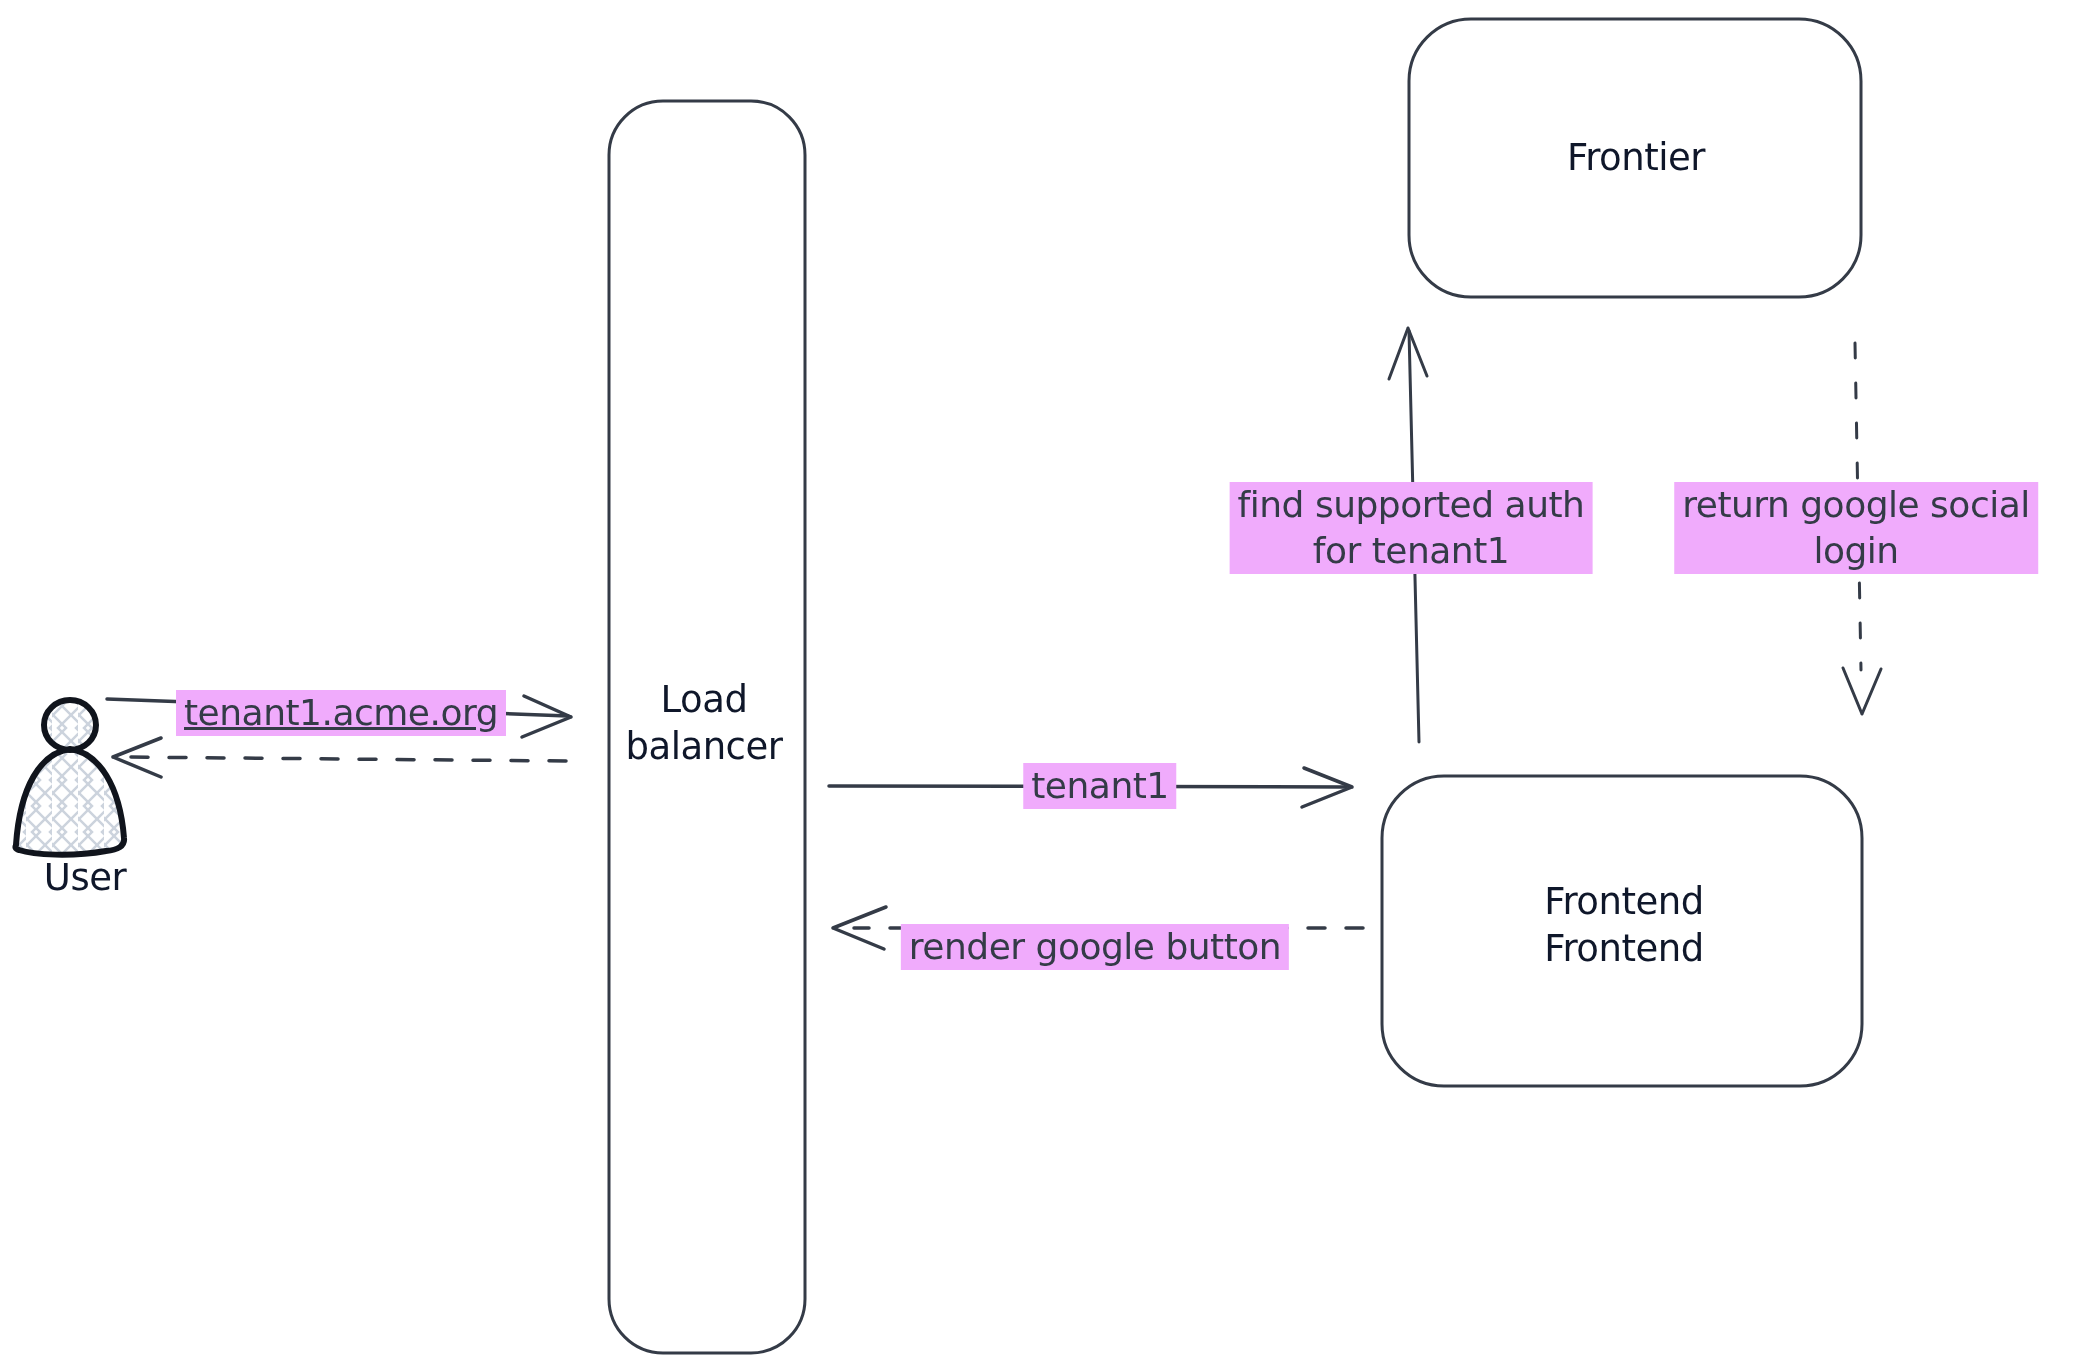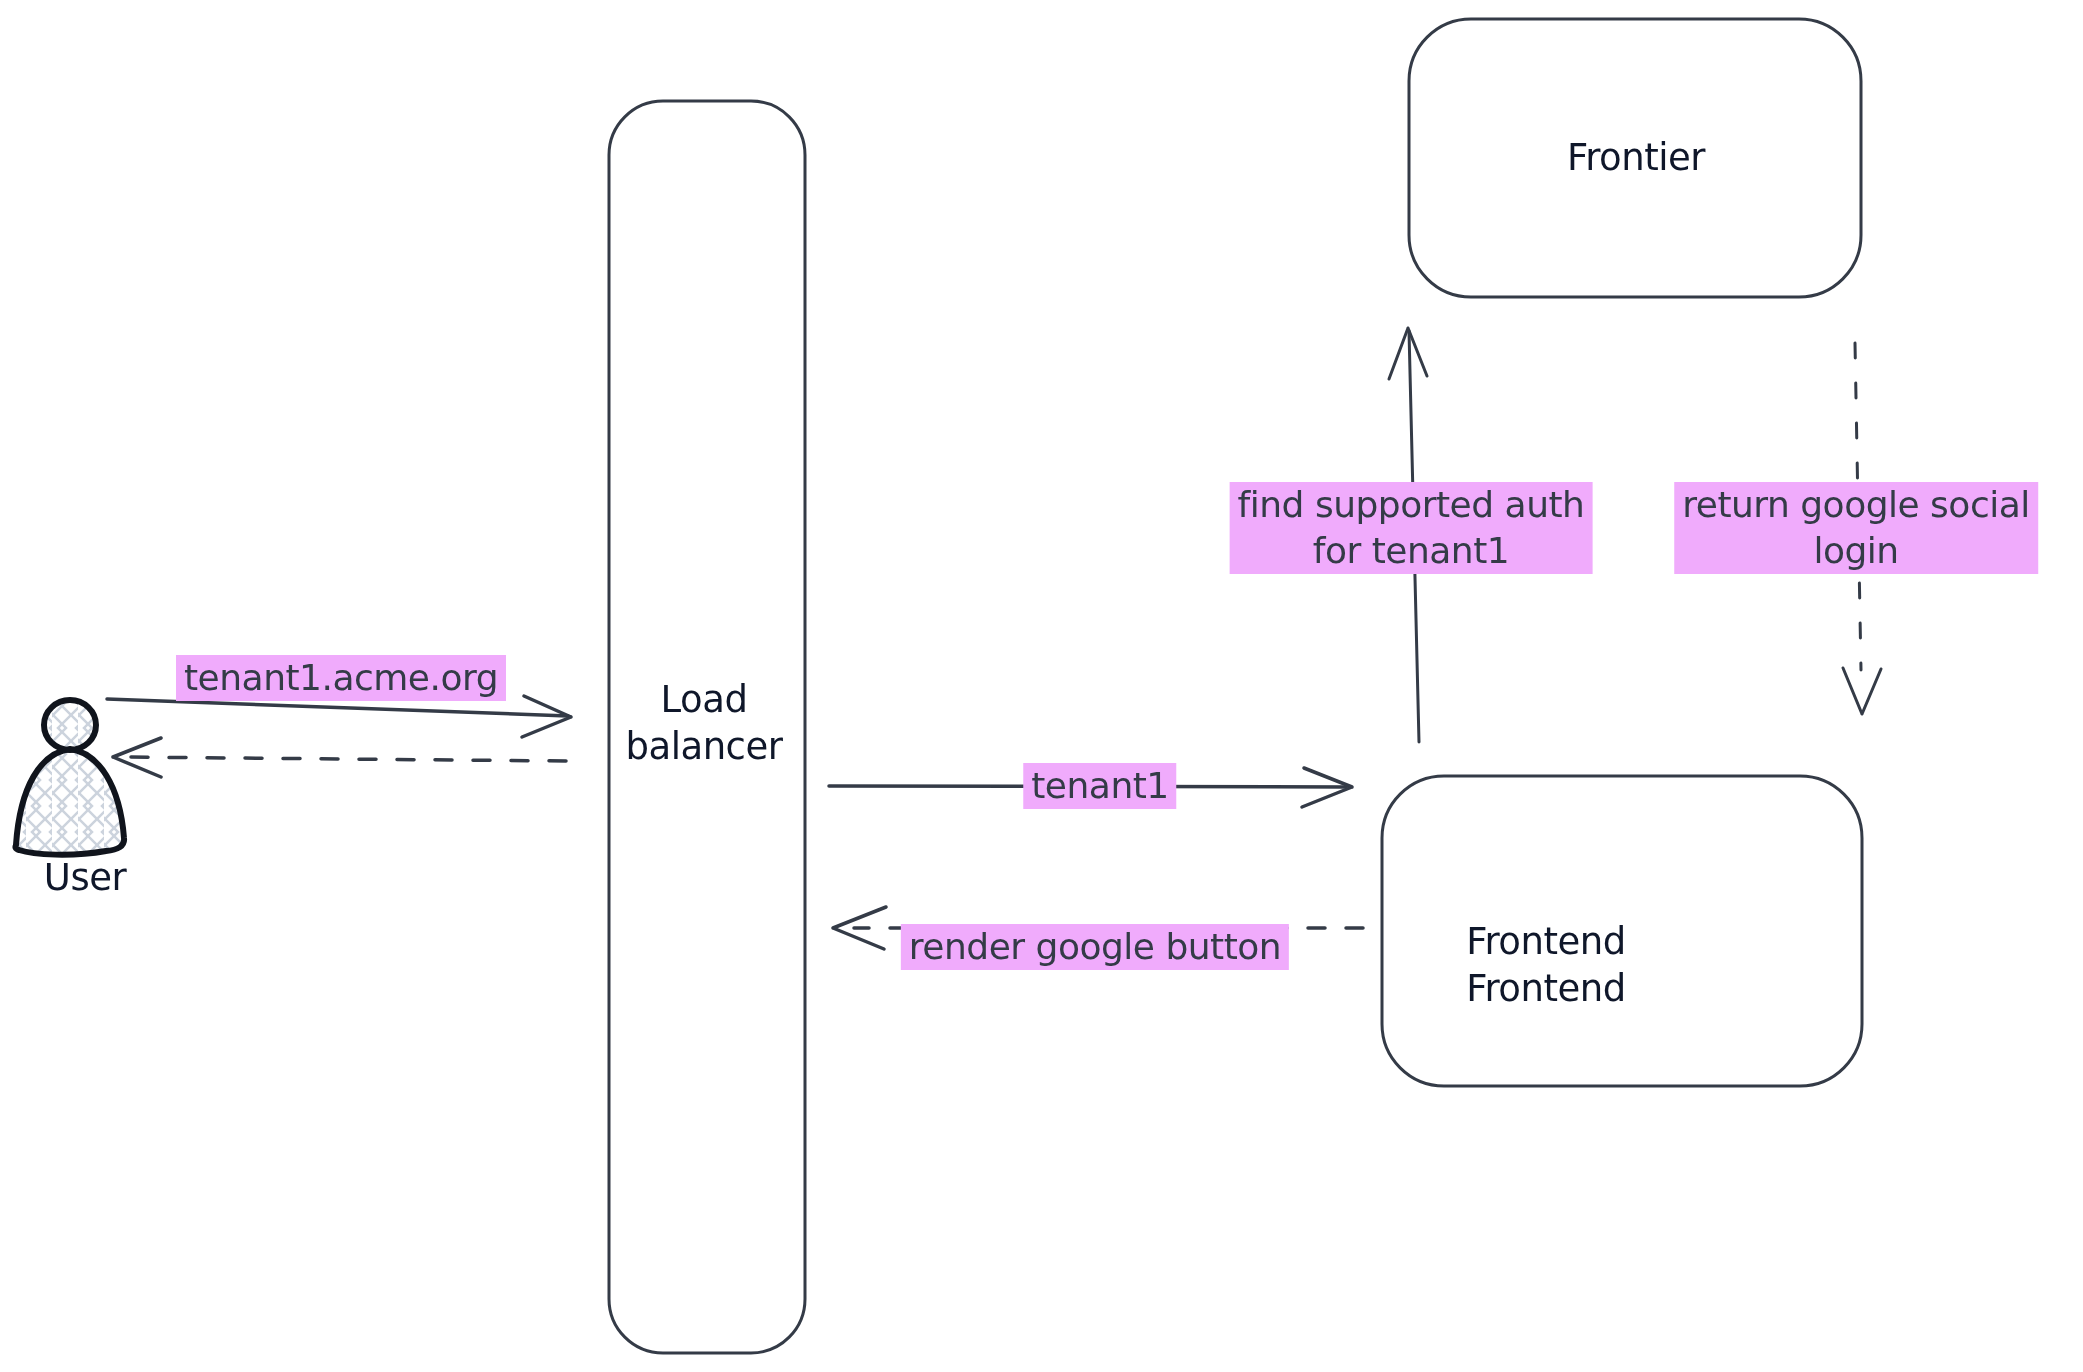--- a/index.html
+++ b/index.html
@@ -116,7 +116,7 @@
     <div>Frontend</div>
   </div>
 
-  <div class="edge-label" style="left:341px; top:678px;">tenant1.acme.org</div>
+  <div class="edge-label" style="left:341px; top:713px;text-decoration:underline;">tenant1.acme.org</div>
 
   <div class="edge-label" style="left:1100px; top:786px;">tenant1</div>
 

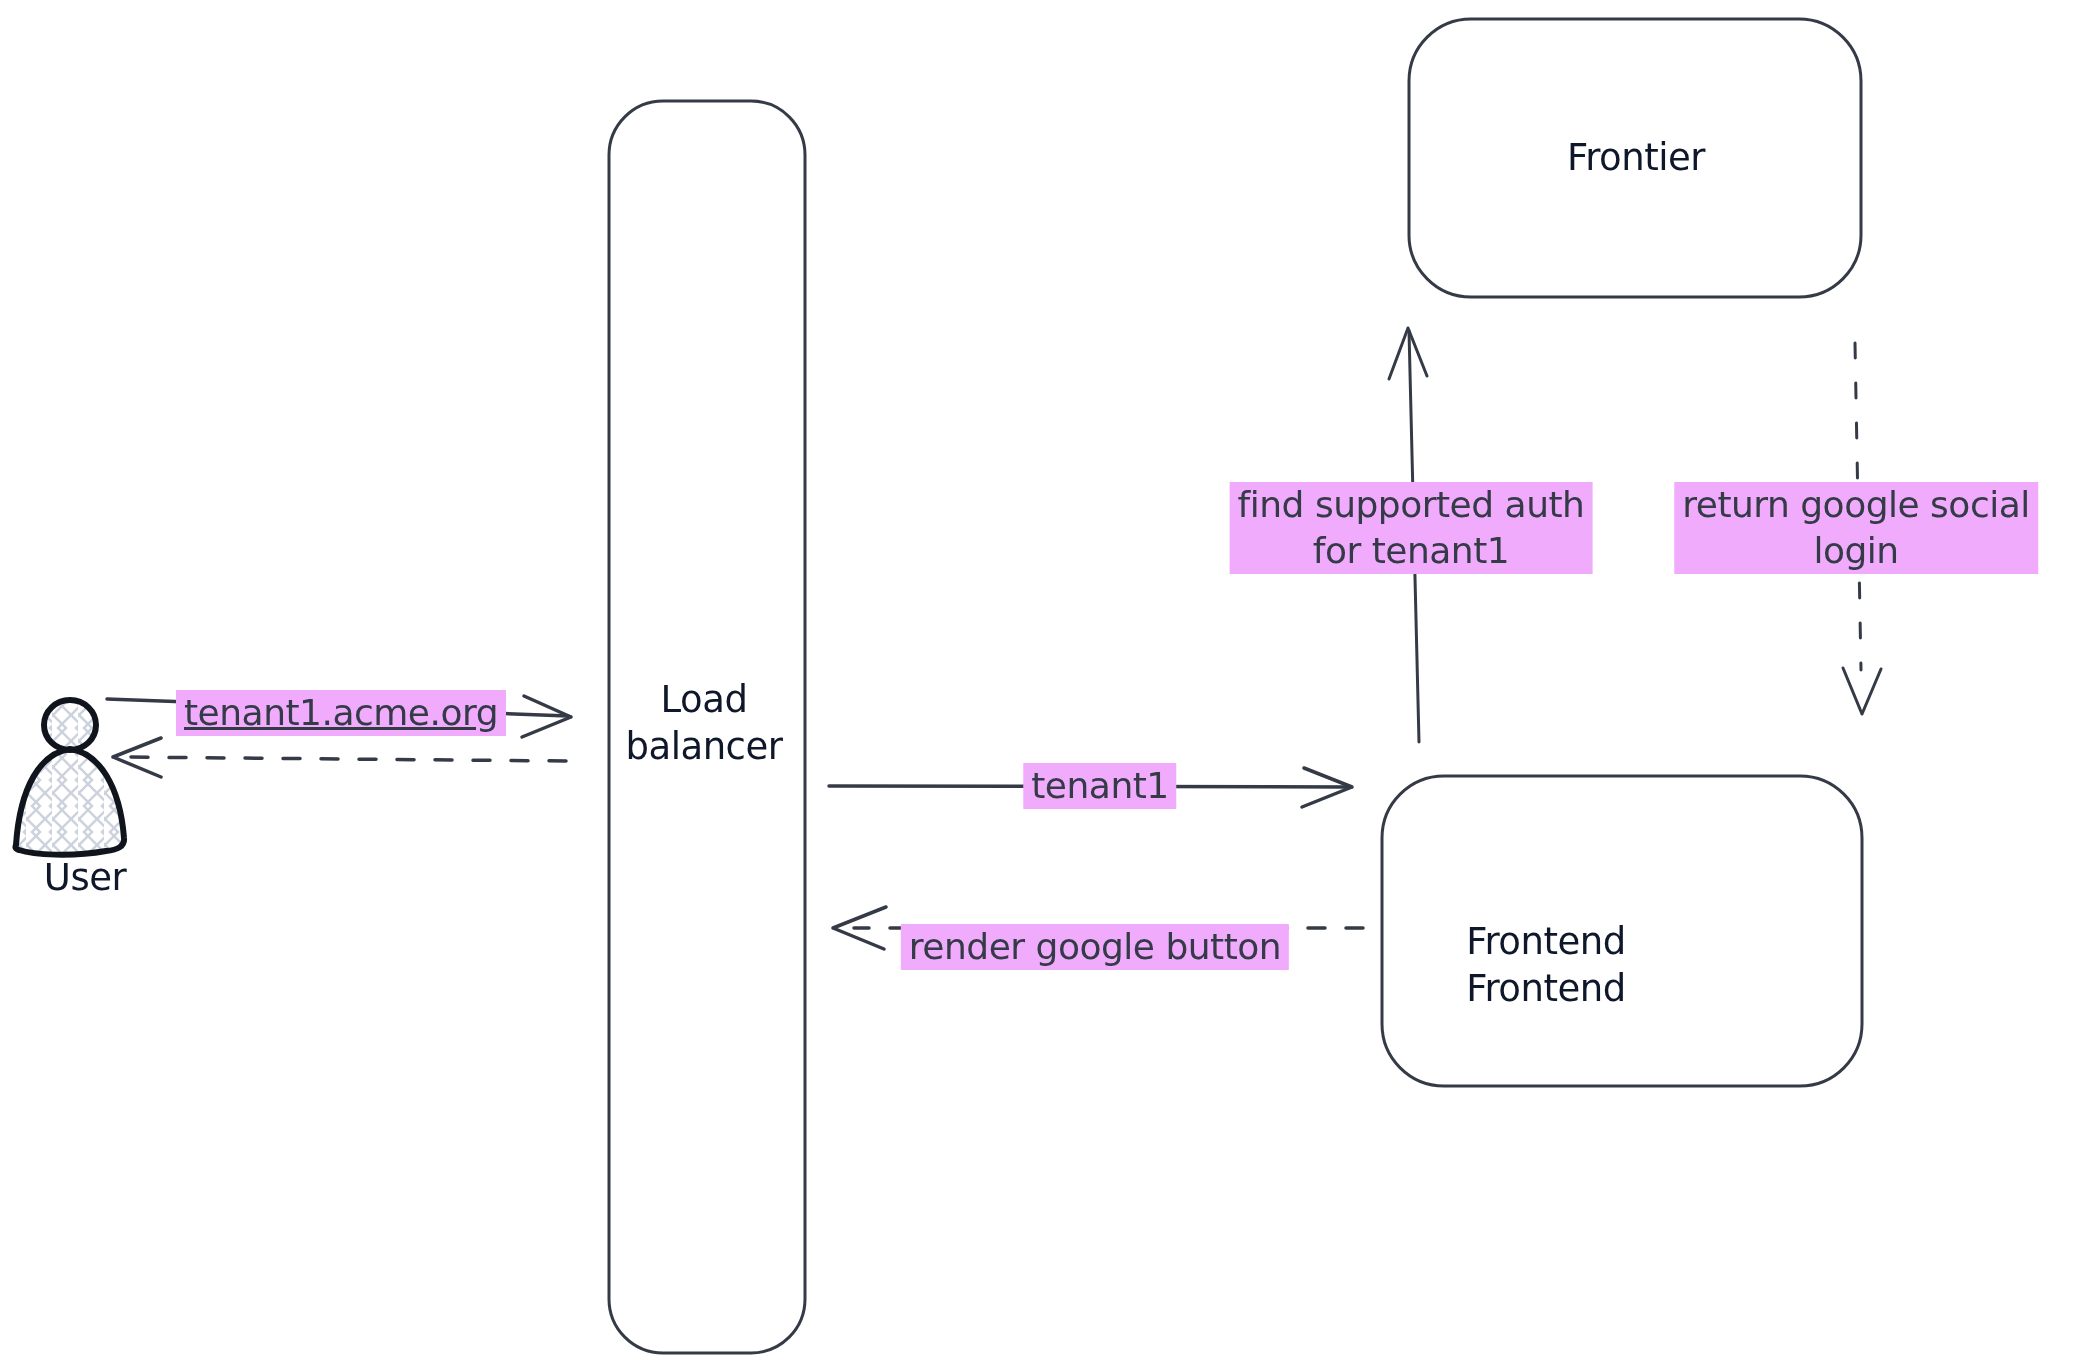--- a/index.html
+++ b/index.html
@@ -111,7 +111,7 @@
 
   <div class="node-label" style="left:1636px; top:157px;">Frontier</div>
 
-  <div class="node-label" style="left:1546px; top:925px;margin-top:40px;">
+  <div class="node-label" style="left:1624px; top:925px;">
     <div>Frontend</div>
     <div>Frontend</div>
   </div>

